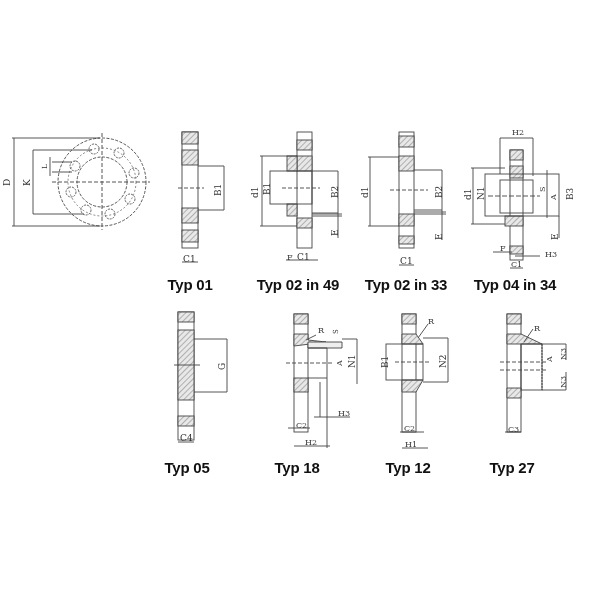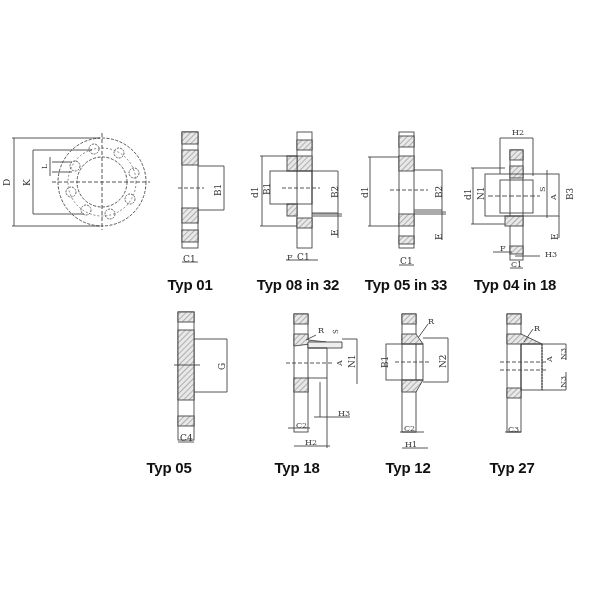--- a/index.html
+++ b/index.html
@@ -218,7 +218,7 @@
 </svg>
 
 <div class="caption" style="left:190px; top:276px;">Typ 01</div>
-<div class="caption" style="left:298px; top:276px;">Typ 08 in 32</div>
+<div class="caption" style="left:298px; top:276px;">Typ 02 in 49</div>
 <div class="caption" style="left:406px; top:276px;">Typ 05 in 33</div>
 <div class="caption" style="left:515px; top:276px;">Typ 04 in 18</div>
 <div class="caption" style="left:169px; top:459px;text-align:right;">Typ 05</div>

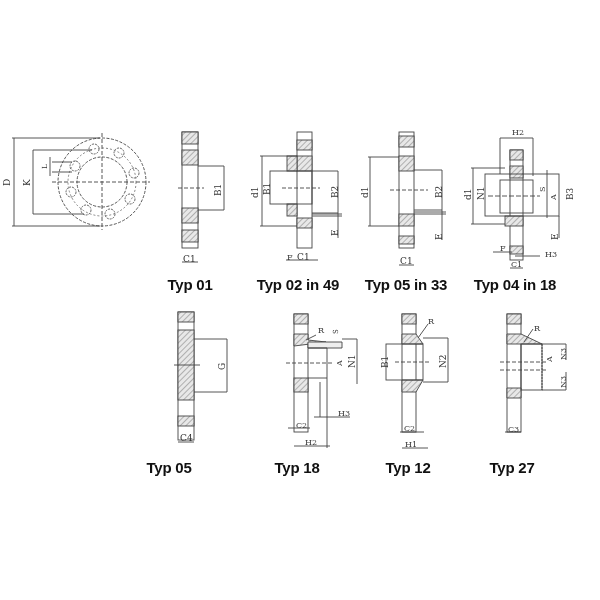--- a/index.html
+++ b/index.html
@@ -219,7 +219,7 @@
 
 <div class="caption" style="left:190px; top:276px;">Typ 01</div>
 <div class="caption" style="left:298px; top:276px;">Typ 02 in 49</div>
-<div class="caption" style="left:406px; top:276px;">Typ 05 in 33</div>
+<div class="caption" style="left:406px; top:276px;">Typ 02 in 33</div>
 <div class="caption" style="left:515px; top:276px;">Typ 04 in 18</div>
 <div class="caption" style="left:169px; top:459px;text-align:right;">Typ 05</div>
 <div class="caption" style="left:297px; top:459px;">Typ 18</div>

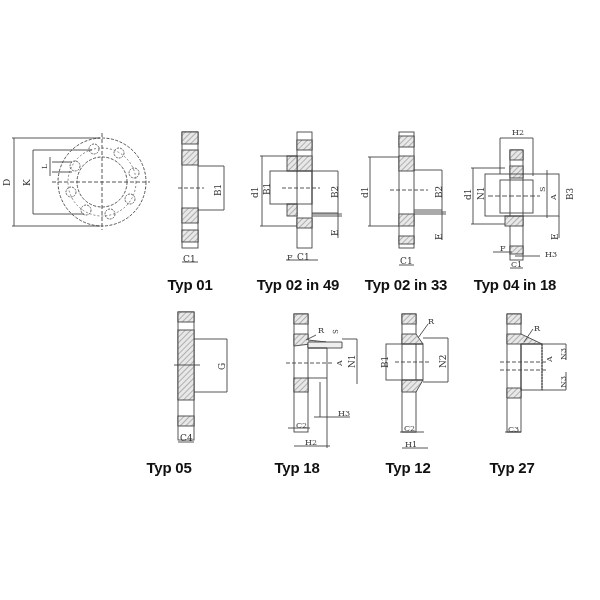--- a/index.html
+++ b/index.html
@@ -220,7 +220,7 @@
 <div class="caption" style="left:190px; top:276px;">Typ 01</div>
 <div class="caption" style="left:298px; top:276px;">Typ 02 in 49</div>
 <div class="caption" style="left:406px; top:276px;">Typ 02 in 33</div>
-<div class="caption" style="left:515px; top:276px;">Typ 04 in 18</div>
+<div class="caption" style="left:515px; top:276px;">Typ 04 in 34</div>
 <div class="caption" style="left:169px; top:459px;text-align:right;">Typ 05</div>
 <div class="caption" style="left:297px; top:459px;">Typ 18</div>
 <div class="caption" style="left:408px; top:459px;">Typ 12</div>

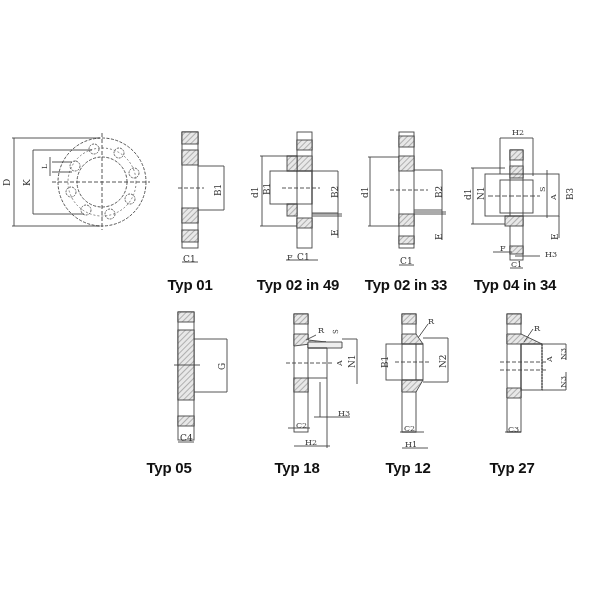--- a/index.html
+++ b/index.html
@@ -221,7 +221,7 @@
 <div class="caption" style="left:298px; top:276px;">Typ 02 in 49</div>
 <div class="caption" style="left:406px; top:276px;">Typ 02 in 33</div>
 <div class="caption" style="left:515px; top:276px;">Typ 04 in 34</div>
-<div class="caption" style="left:169px; top:459px;text-align:right;">Typ 05</div>
+<div class="caption" style="left:187px; top:459px;text-align:right;">Typ 05</div>
 <div class="caption" style="left:297px; top:459px;">Typ 18</div>
 <div class="caption" style="left:408px; top:459px;">Typ 12</div>
 <div class="caption" style="left:512px; top:459px;">Typ 27</div>

